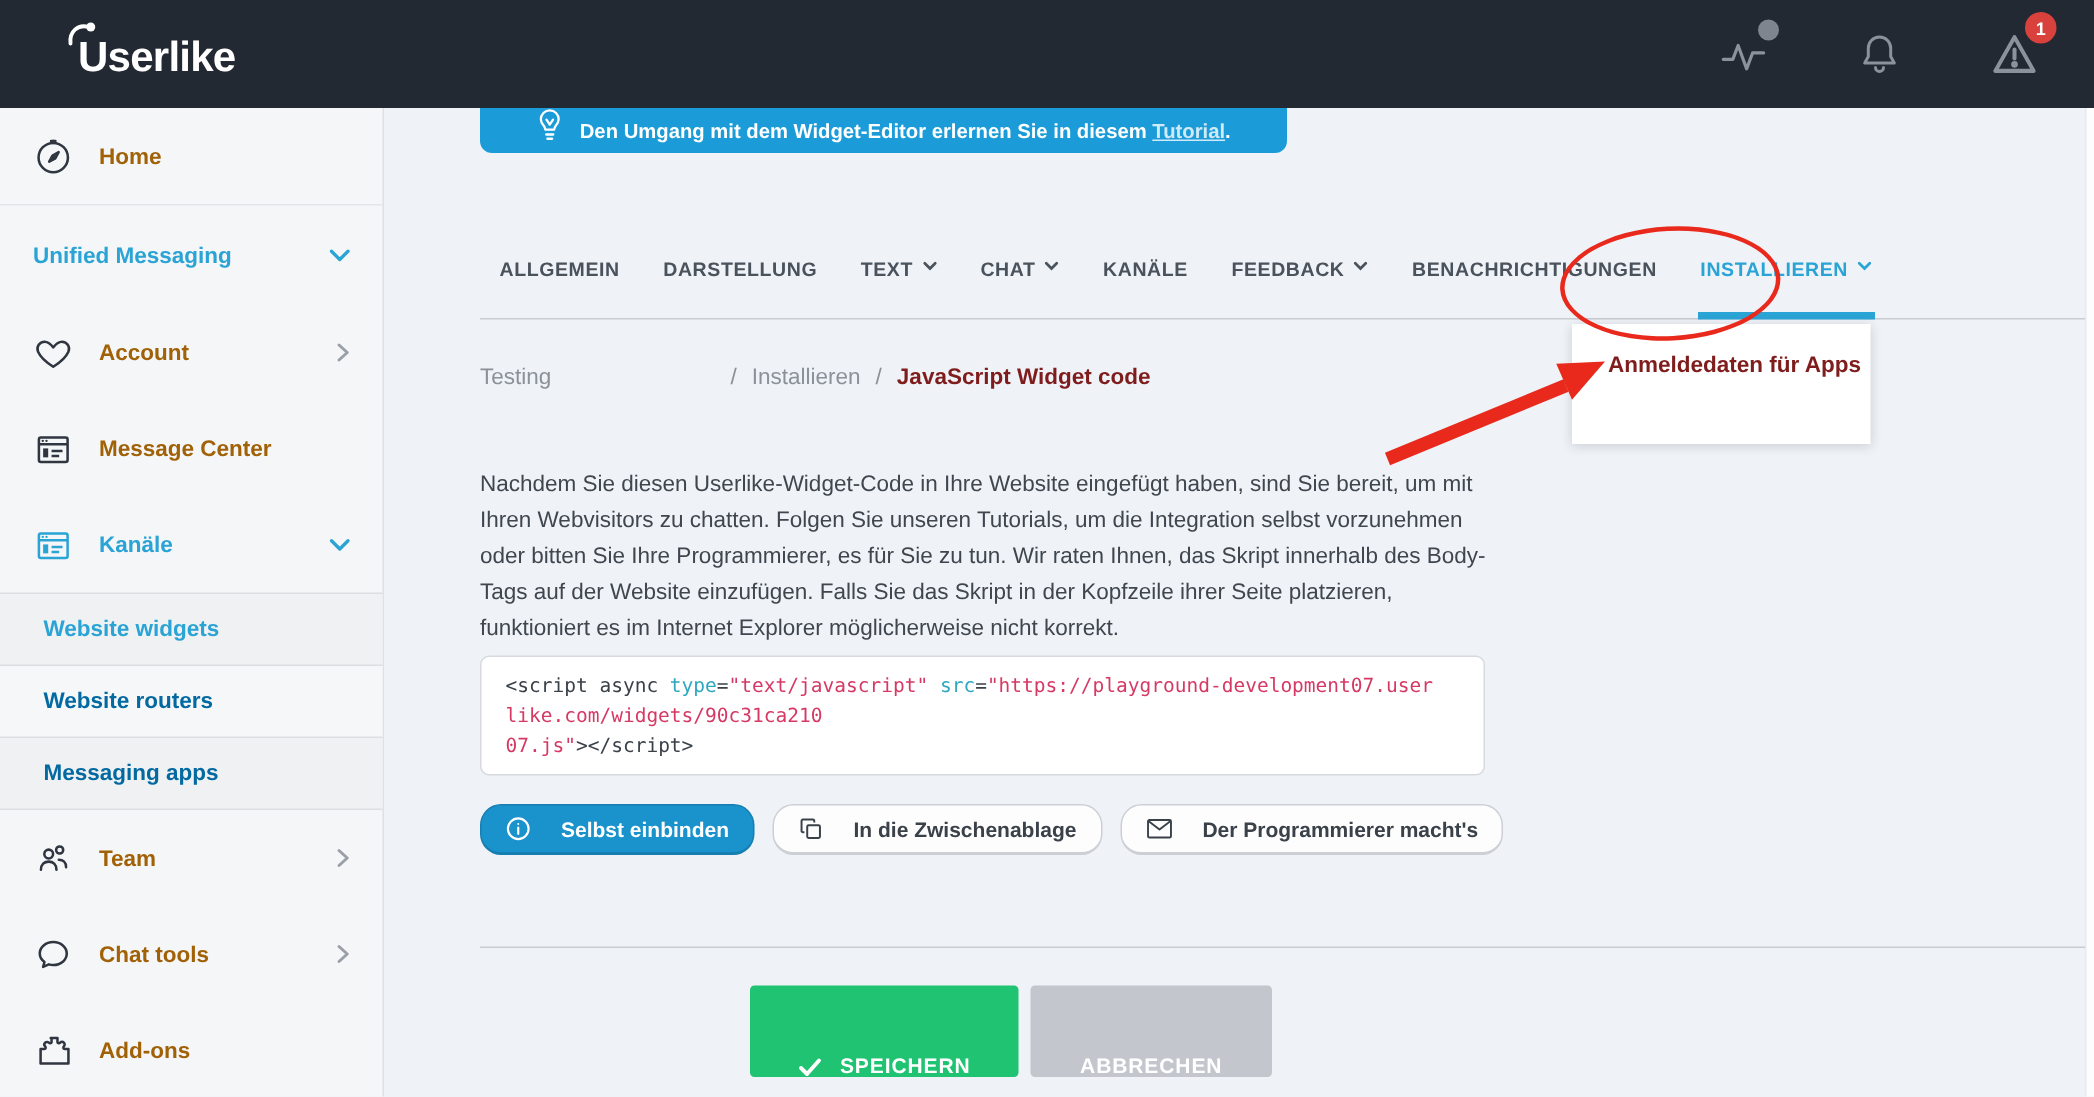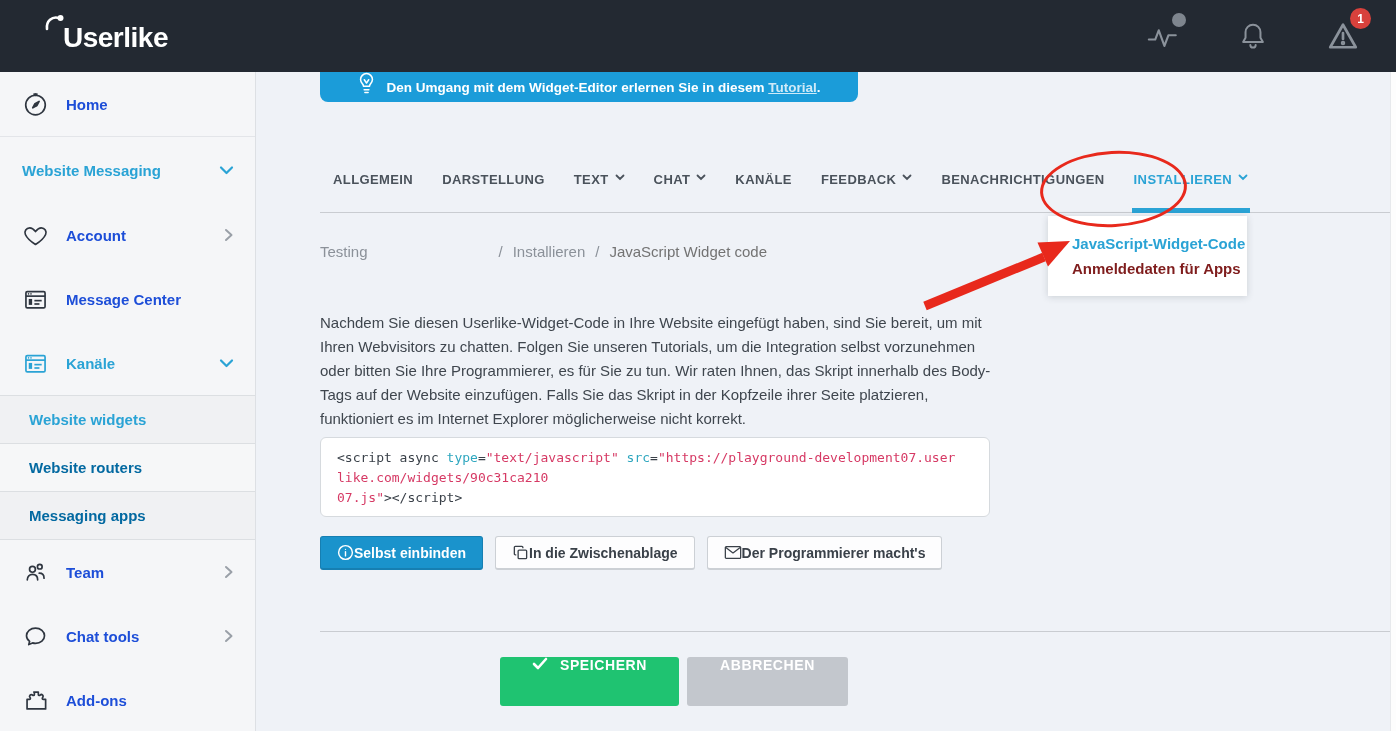--- a/index.html
+++ b/index.html
@@ -9,7 +9,7 @@
   .header { position:absolute; left:0; top:0; width:1396px; height:72px; background:#232932; z-index:20; }
   .logo { position:absolute; left:24px; top:14px; width:180px; height:44px; cursor:pointer; }
   .logo-hook { position:absolute; left:20px; top:-1px; }
-  .logo-text { position:absolute; left:39px; top:8px; color:#fff; font-size:28px; font-weight:700; letter-spacing:-0.5px; }
+  .logo-text { position:absolute; left:28px; top:8px; color:#fff; font-size:28px; font-weight:700; letter-spacing:-0.5px; }
   .hicons { position:absolute; right:34px; top:0; height:72px; display:flex; align-items:center; gap:52px; }
   .hicon { position:relative; width:38px; height:38px; display:flex; align-items:center; justify-content:center; cursor:pointer; color:#8b929b; }
   .hicon .dot { position:absolute; right:-4px; top:-4px; width:14px; height:14px; border-radius:50%; background:#7e858e; }

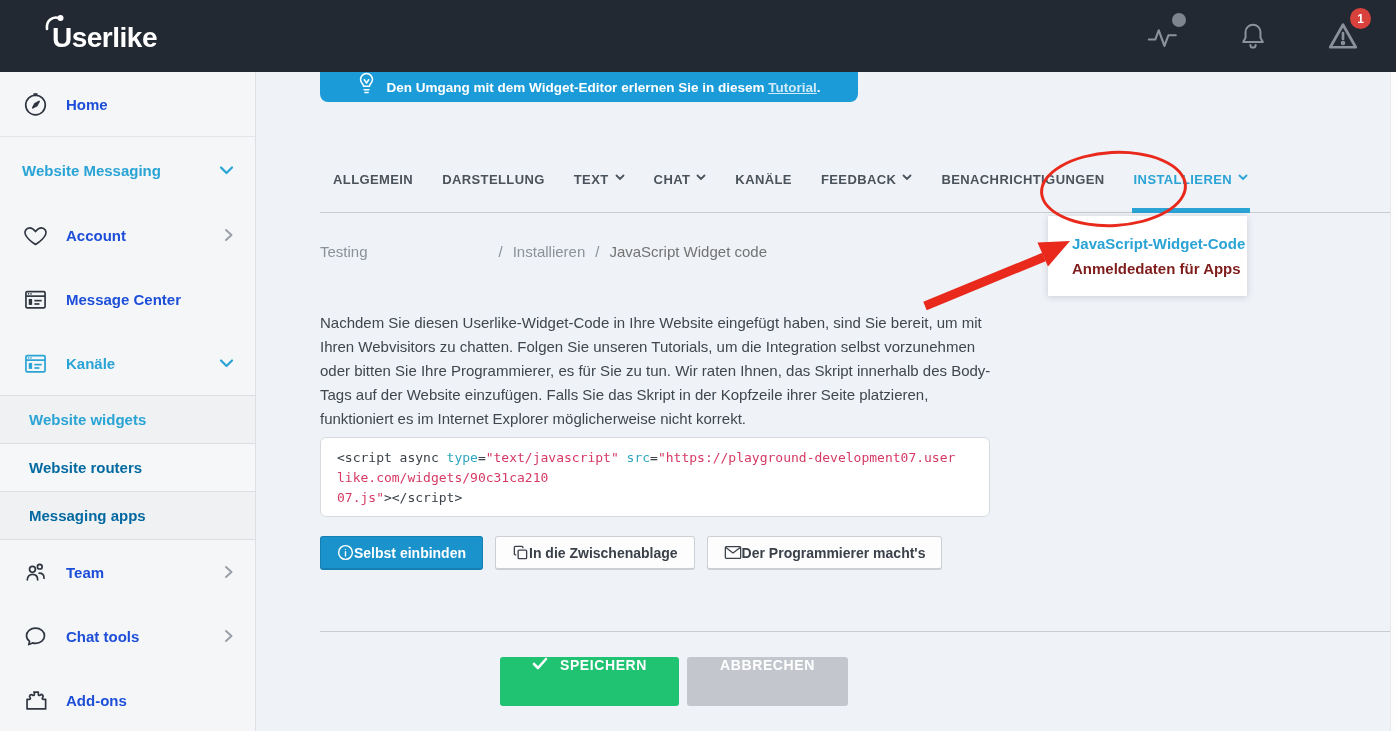--- a/index.html
+++ b/index.html
@@ -19,7 +19,7 @@
   .sidebar { position:absolute; left:0; top:72px; width:256px; height:659px; background:#f5f6f8; border-right:1px solid #dde0e4; z-index:10; }
   .sb-item { position:relative; display:flex; align-items:center; height:64px; padding-left:22px; cursor:pointer; }
   .sb-item .sb-ico { width:27px; height:27px; margin-right:17px; color:#2f3640; flex:0 0 27px; }
-  .sb-item .sb-label { font-size:15px; font-weight:600; color:#1d4ed8; }
+  .sb-item .sb-label { font-size:15px; font-weight:600; color:#a16207; }
   .sb-item.teal .sb-label, .sb-item.teal .sb-ico { color:#2aa3d5; }
   .sb-item .chev { position:absolute; right:21px; top:50%; transform:translateY(-50%); }
   .sb-sect { height:66px; }

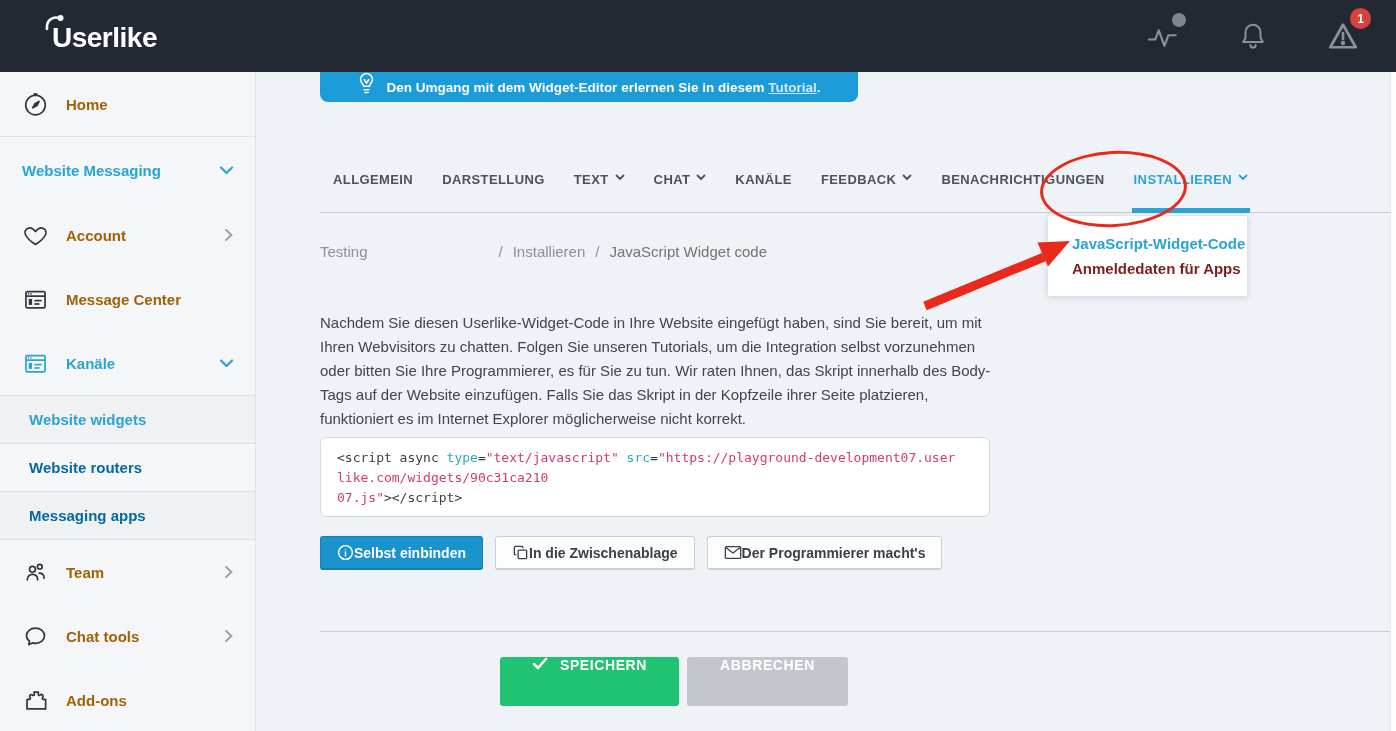--- a/index.html
+++ b/index.html
@@ -127,7 +127,7 @@
   </div>
 
   <div class="sb-item sb-sect teal">
-    <span class="sb-label">Website Messaging</span>
+    <span class="sb-label">Unified Messaging</span>
     <svg class="chev" width="15" height="12" viewBox="0 0 15 12" fill="none" stroke="#2aa3d5" stroke-width="2.2" stroke-linecap="round" stroke-linejoin="round">
         <polyline points="2,3.5 7.5,9 13,3.5"></polyline>
       </svg>

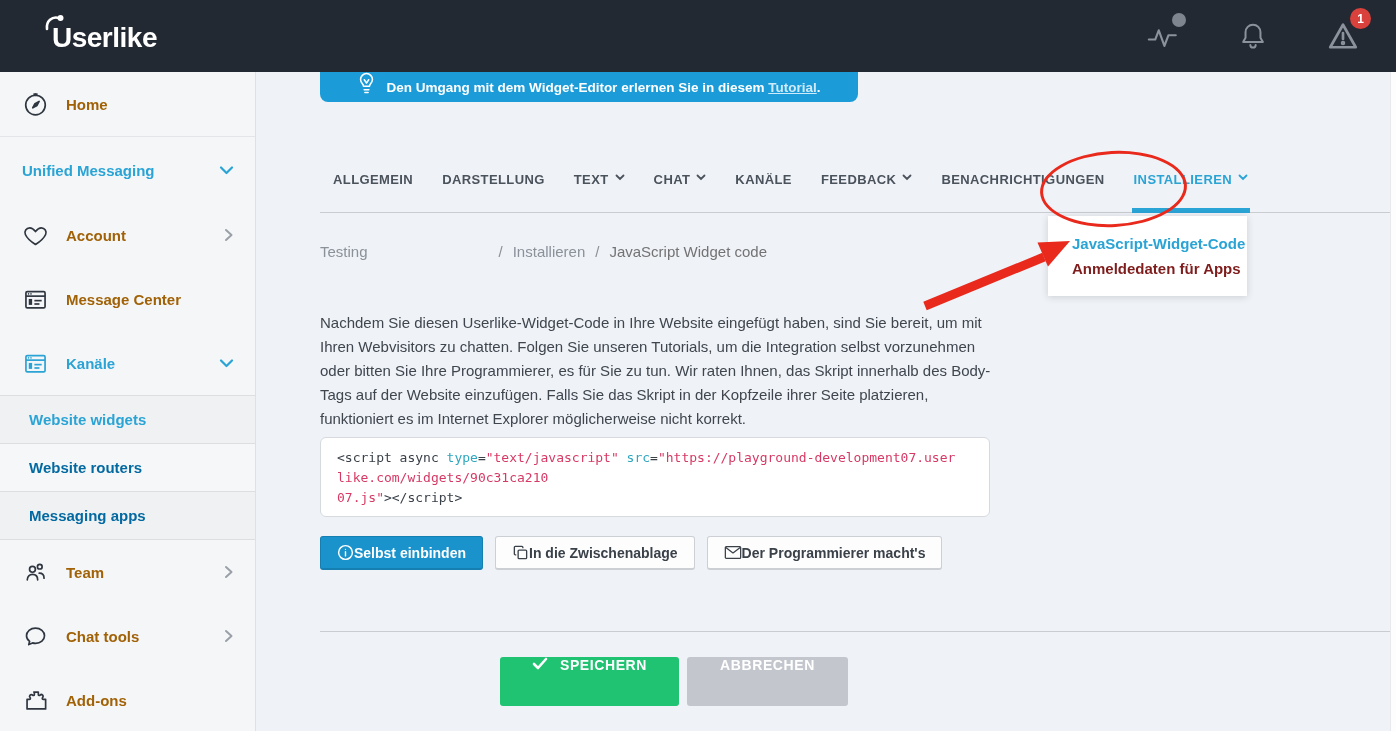--- a/index.html
+++ b/index.html
@@ -51,7 +51,7 @@
 
   .breadcrumb { position:absolute; left:64px; top:171px; width:447px; display:flex; align-items:center; font-size:15px; color:#8b9199; }
   .bc-right { margin-left:auto; display:flex; gap:10px; align-items:center; }
-  .bc-current { color:#737373; font-weight:400; cursor:pointer; }
+  .bc-current { color:#7f1d1d; font-weight:700; cursor:pointer; }
   .bc-link { cursor:pointer; }
 
   .bodytext { position:absolute; left:64px; top:239px; width:672px; font-size:15px; line-height:24px; color:#3f464e; }

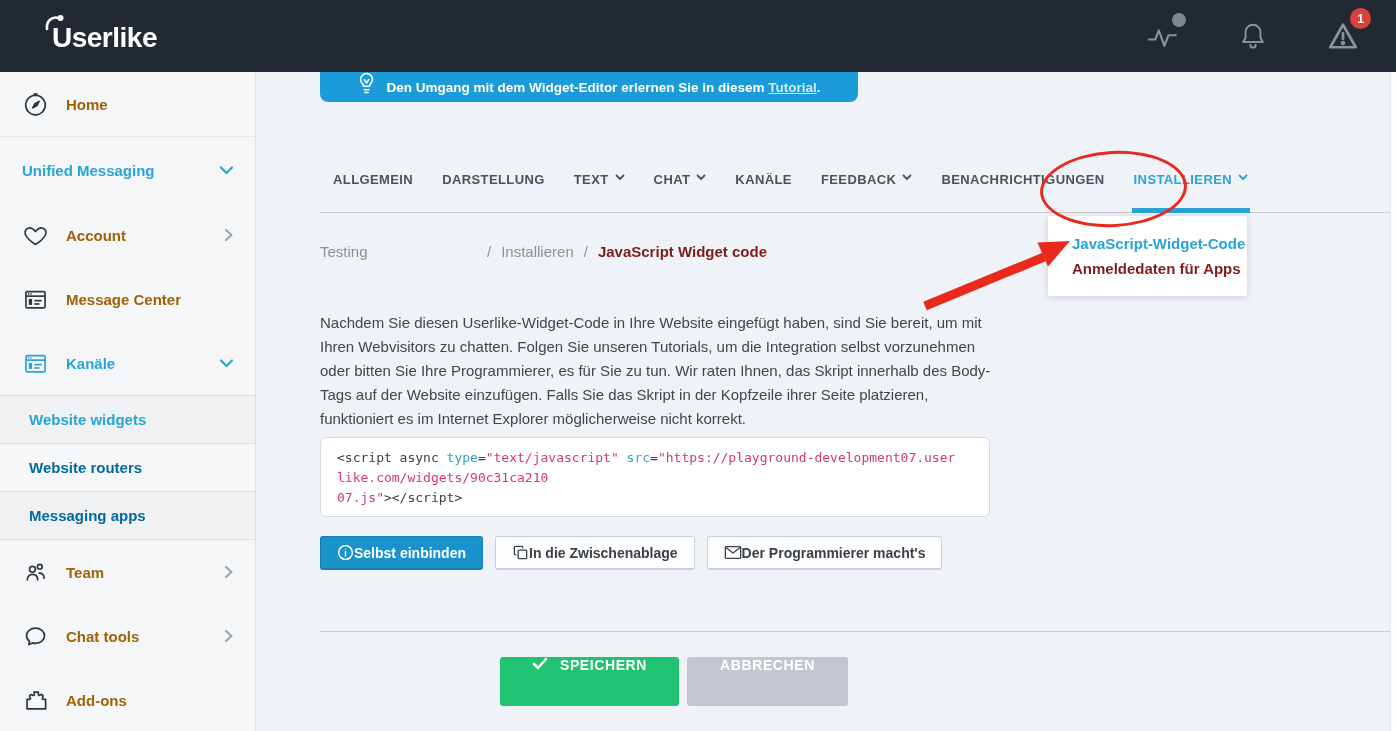--- a/index.html
+++ b/index.html
@@ -267,7 +267,6 @@
   </div>
 
   <div class="dropdown">
-    <div class="dd-item teal">JavaScript-Widget-Code</div>
     <div class="dd-item">Anmeldedaten für Apps</div>
   </div>
 

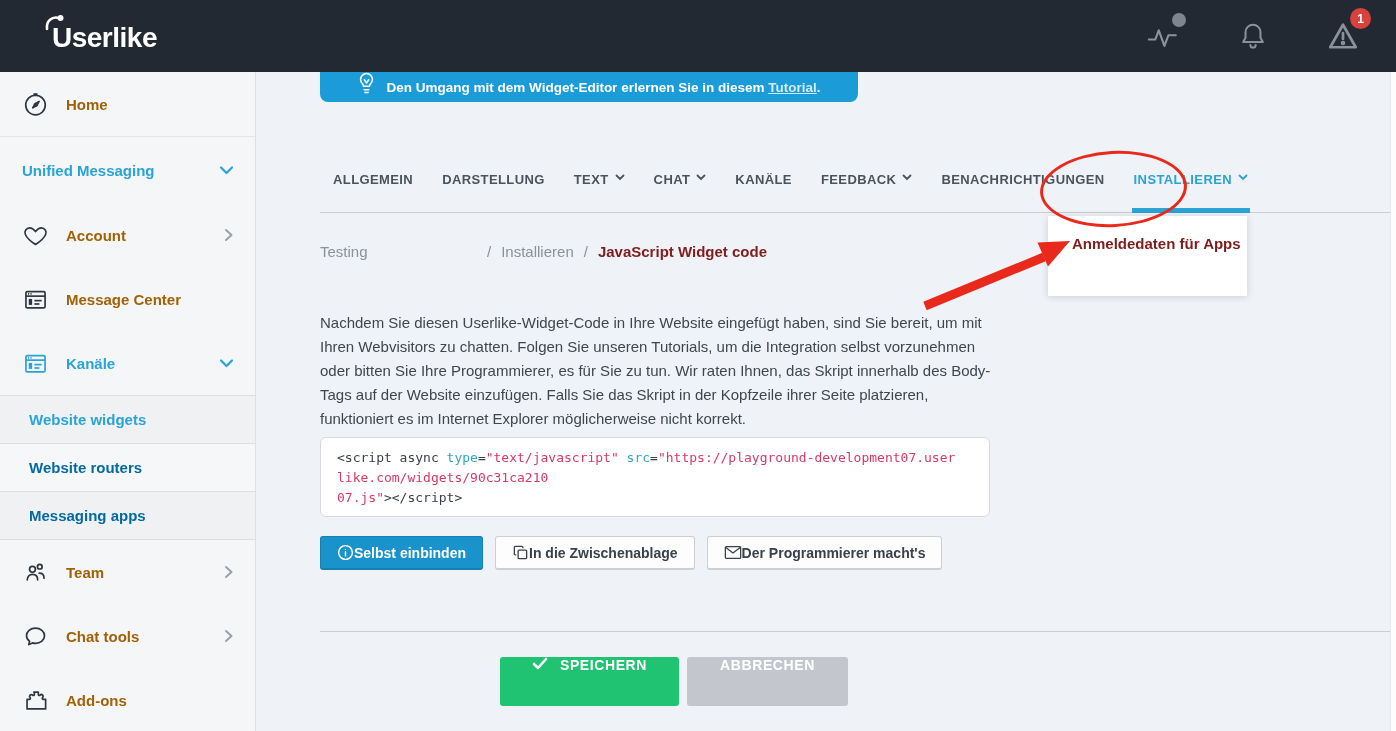--- a/index.html
+++ b/index.html
@@ -62,7 +62,7 @@
   .c-str { color:#d63964; }
 
   .actions { position:absolute; left:64px; top:464px; display:flex; gap:12px; }
-  .btn { height:34px; display:flex; align-items:center; gap:0; padding:0 16px; font-size:14px; font-weight:600; border-radius:3px; cursor:pointer; white-space:nowrap; }
+  .btn { height:34px; display:flex; align-items:center; gap:20px; padding:0 16px; font-size:14px; font-weight:600; border-radius:14px; cursor:pointer; white-space:nowrap; }
   .btn-blue { background:#1a93cc; color:#fff; border:1px solid #167fb2; border-bottom-width:2px; }
   .btn-ghost { background:#fdfdfe; color:#3a4149; border:1px solid #ccd0d5; border-bottom-width:2px; }
 

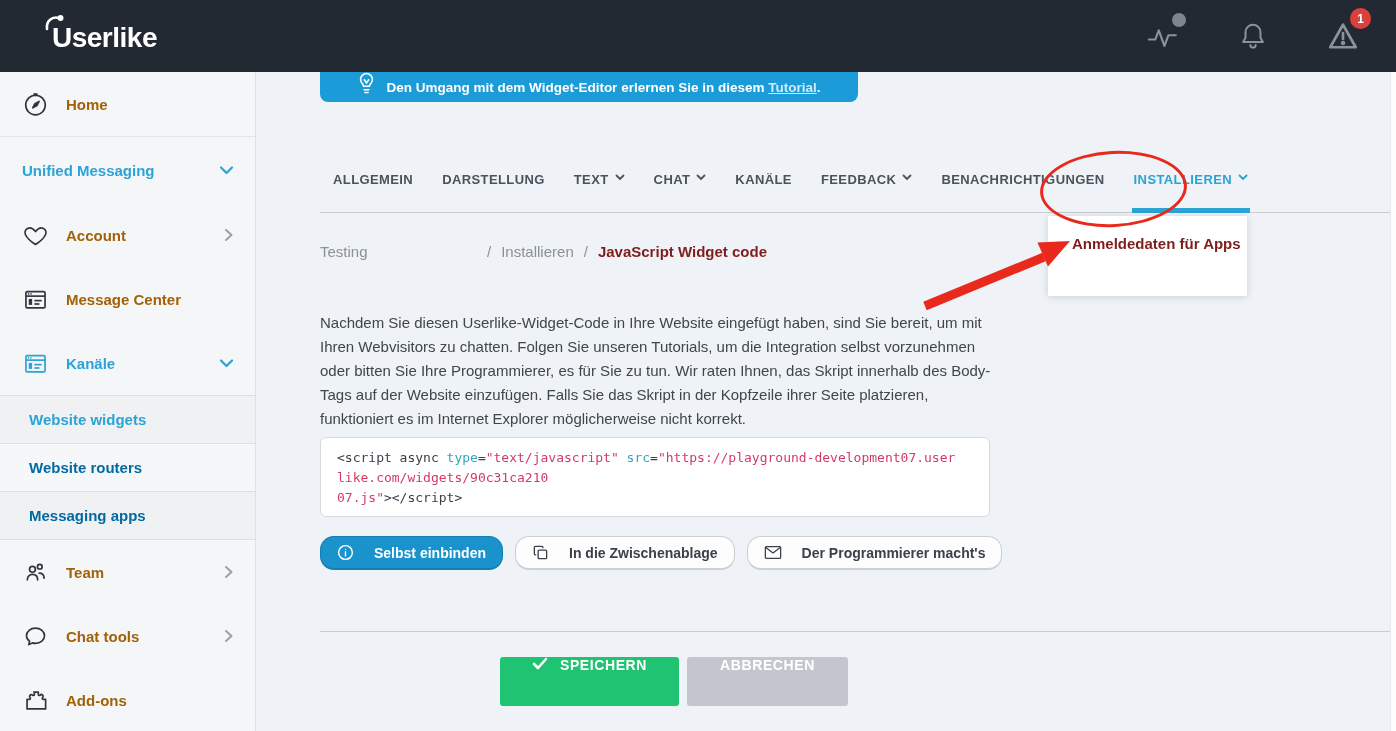--- a/index.html
+++ b/index.html
@@ -69,7 +69,7 @@
   .divider2 { position:absolute; left:64px; right:0; top:559px; border-top:1px solid #c9ccd1; }
 
   .footer-actions { position:absolute; left:244px; top:585px; display:flex; gap:8px; }
-  .fbtn { height:49px; display:flex; align-items:flex-start; justify-content:center; gap:12px; font-size:14px; font-weight:700; letter-spacing:0.6px; color:#fff; border-radius:3px; cursor:pointer; border:none; }
+  .fbtn { height:61px; display:flex; align-items:flex-end; justify-content:center; gap:12px; font-size:14px; font-weight:700; letter-spacing:0.6px; color:#fff; border-radius:3px; cursor:pointer; border:none; }
   .fbtn-save { width:179px; background:#1fc371; }
   .fbtn-cancel { width:161px; background:#c3c7cd; }
 

